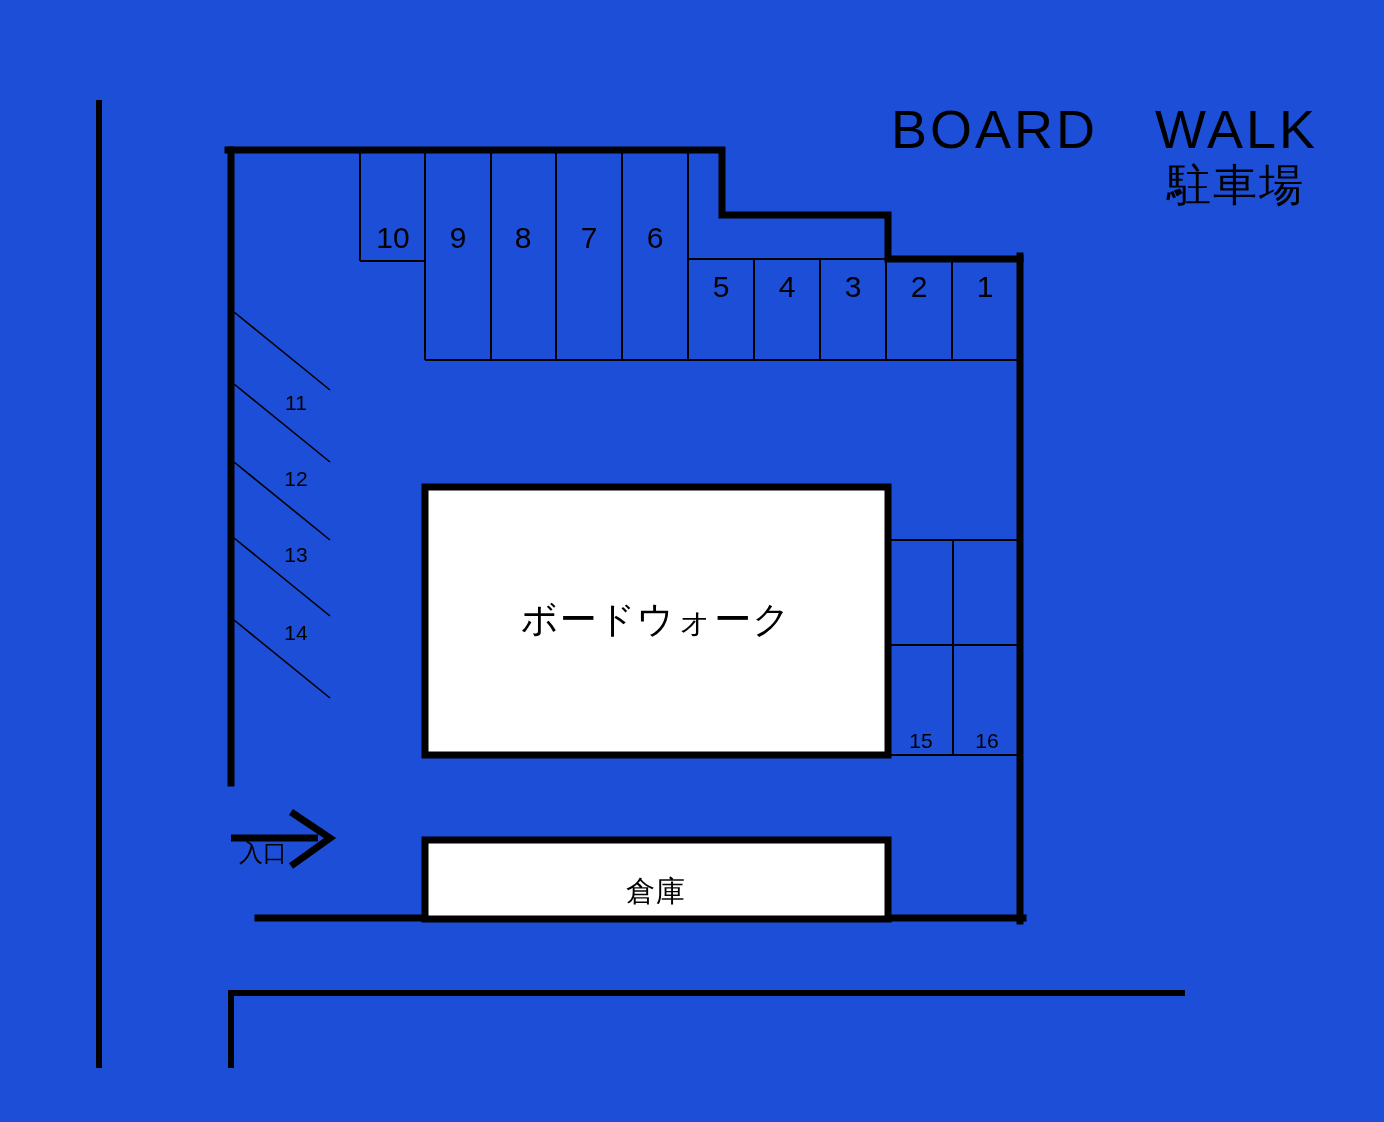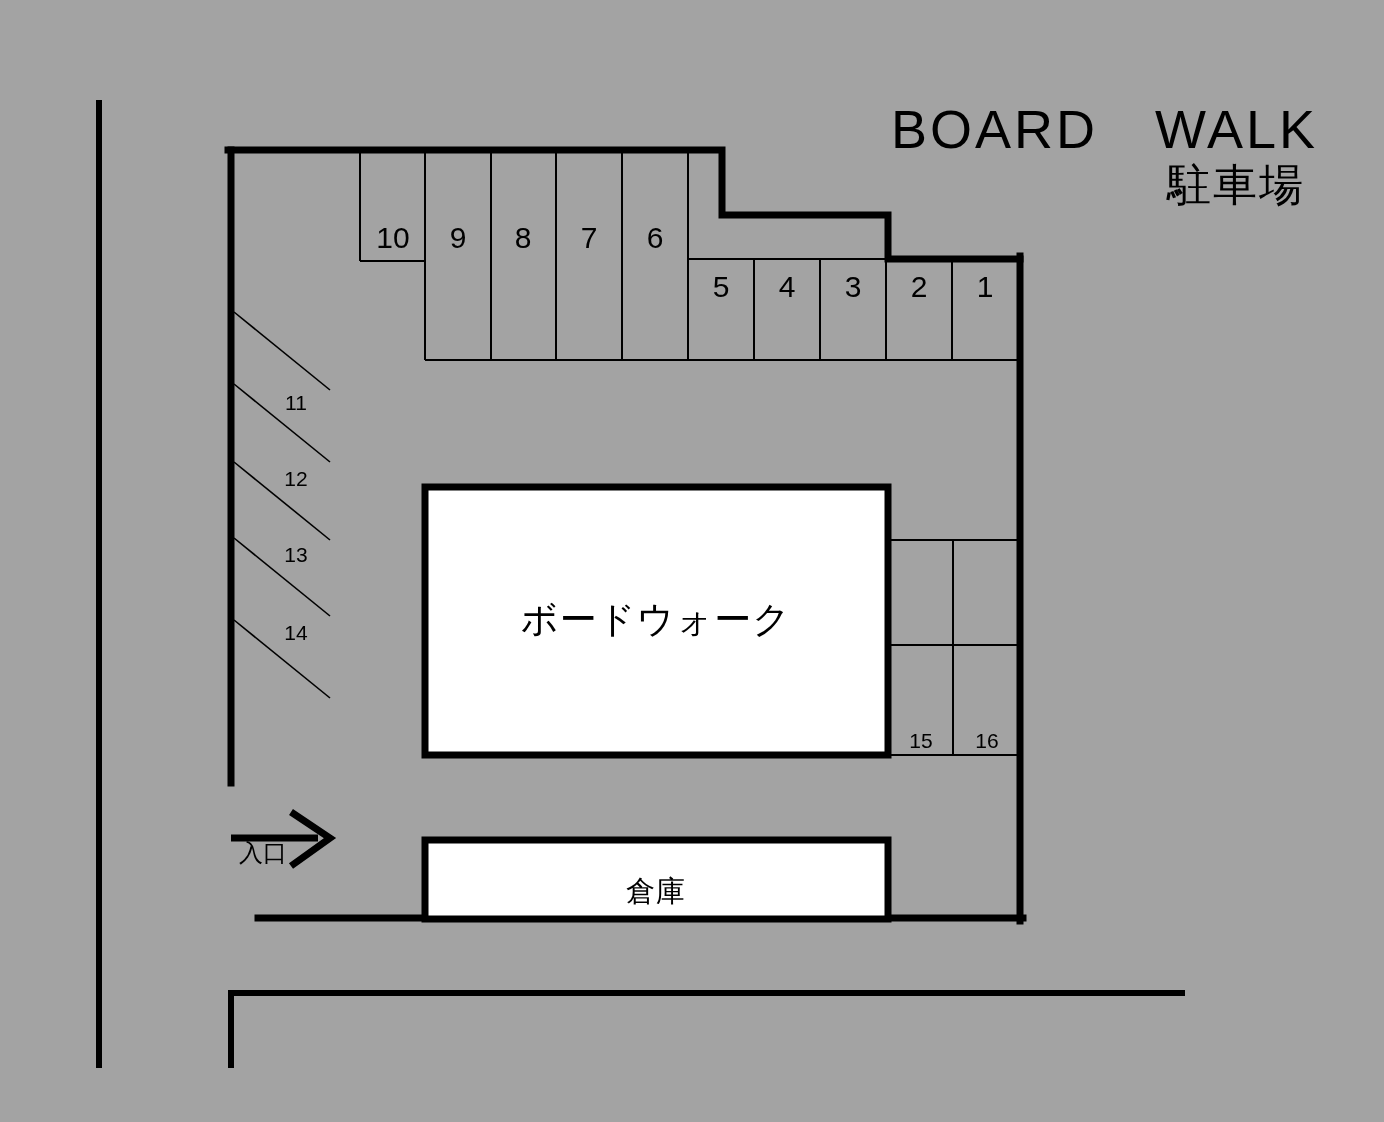--- a/index.html
+++ b/index.html
@@ -15,7 +15,7 @@
     position: relative;
     width: 1384px;
     height: 1122px;
-    background: #a3a3a3;
+    background: #1d4ed8;
     overflow: hidden;
   }
   svg#plan {

